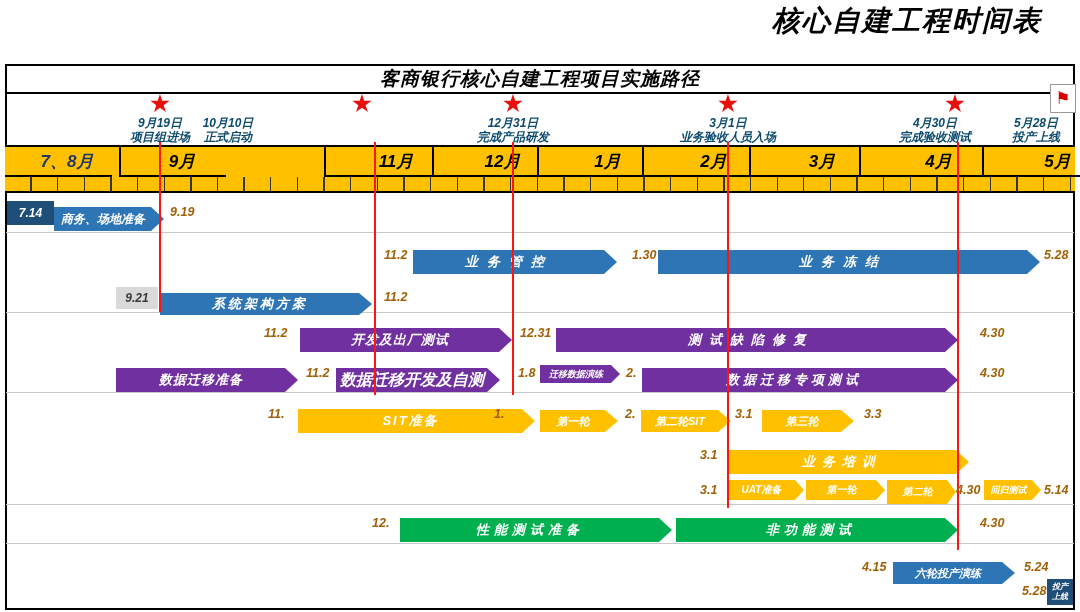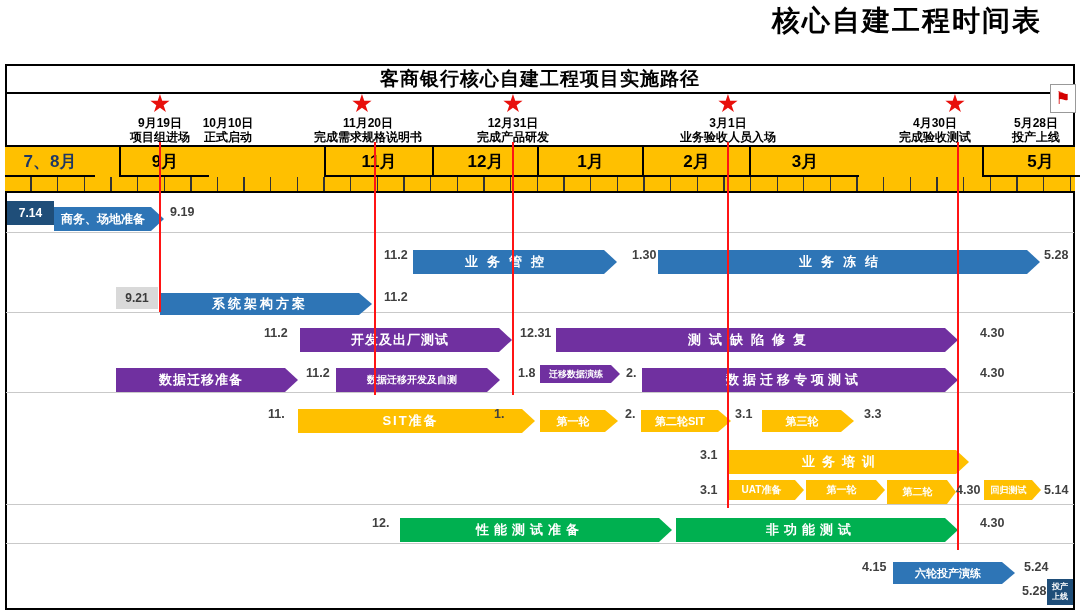--- a/index.html
+++ b/index.html
@@ -4,7 +4,7 @@
 <style>
   html,body{margin:0;padding:0;background:#fff;}
   .stage{position:relative;width:1080px;height:612px;background:#fff;overflow:hidden;
-         font-family:"Liberation Sans","DejaVu Sans",sans-serif;outline:1px solid #d8d8d8;}
+         font-family:"Liberation Sans","DejaVu Sans",sans-serif;outline:1px solid #d8d8d8;font-style:italic;}
   .page-title{position:absolute;top:2px;right:38px;font-size:28px;font-weight:900;color:#000;letter-spacing:2px;}
   .frame{position:absolute;left:5px;top:64px;width:1070px;height:546px;border:2px solid #000;box-sizing:border-box;background:#fff;}
   .chart-title{position:absolute;left:5px;top:66px;width:1070px;text-align:center;font-size:19px;font-weight:800;color:#000;letter-spacing:1px;}

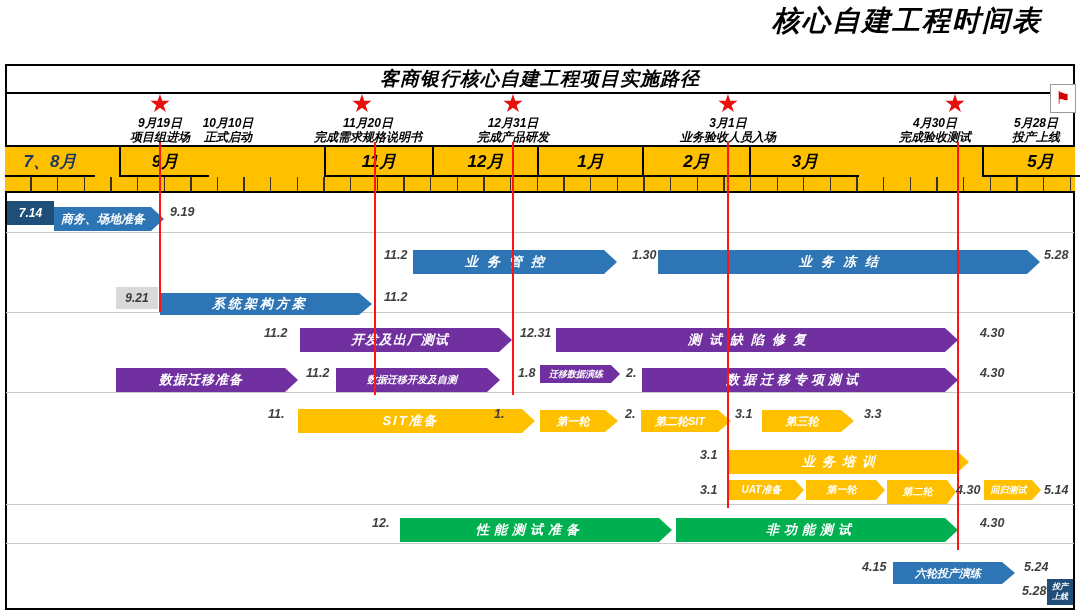--- a/index.html
+++ b/index.html
@@ -13,7 +13,7 @@
   .flagbox{position:absolute;left:1050px;top:84px;width:24px;height:27px;border:1px solid #999;background:#fff;
            display:flex;align-items:center;justify-content:center;color:#d40000;font-size:17px;z-index:2;}
   .ms{position:absolute;top:116px;transform:translateX(-50%);text-align:center;font-size:12px;font-weight:700;
-      color:#000000;line-height:1.2;white-space:nowrap;z-index:2;}
+      color:#0c4a6e;line-height:1.2;white-space:nowrap;z-index:2;}
   .band{position:absolute;left:5px;top:145px;width:1070px;height:48px;box-sizing:border-box;
         border-top:2px solid #000;border-bottom:2px solid #000;background:#FFC000;z-index:1;}
   .mcell{position:absolute;top:0;height:28px;border-bottom:2px solid #000;box-sizing:content-box;

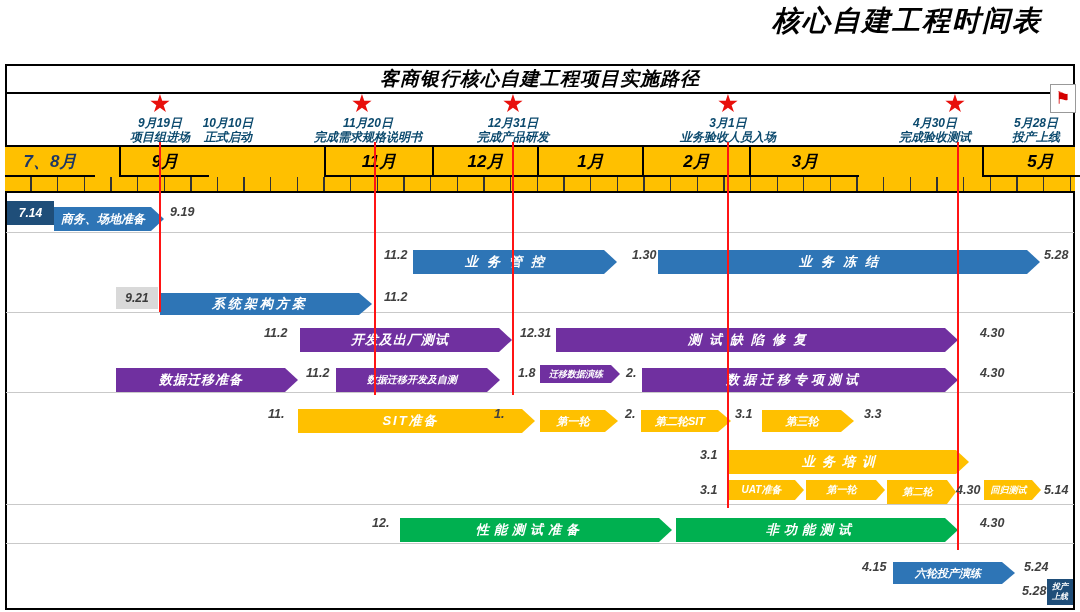--- a/index.html
+++ b/index.html
@@ -60,10 +60,6 @@
   <div class="ms" style="left:228px">
     <div>10月10日</div>
     <div>正式启动</div>
-  </div>
-  <div class="ms" style="left:368px">
-    <div>11月20日</div>
-    <div>完成需求规格说明书</div>
   </div>
   <div class="ms" style="left:513px">
     <div>12月31日</div>

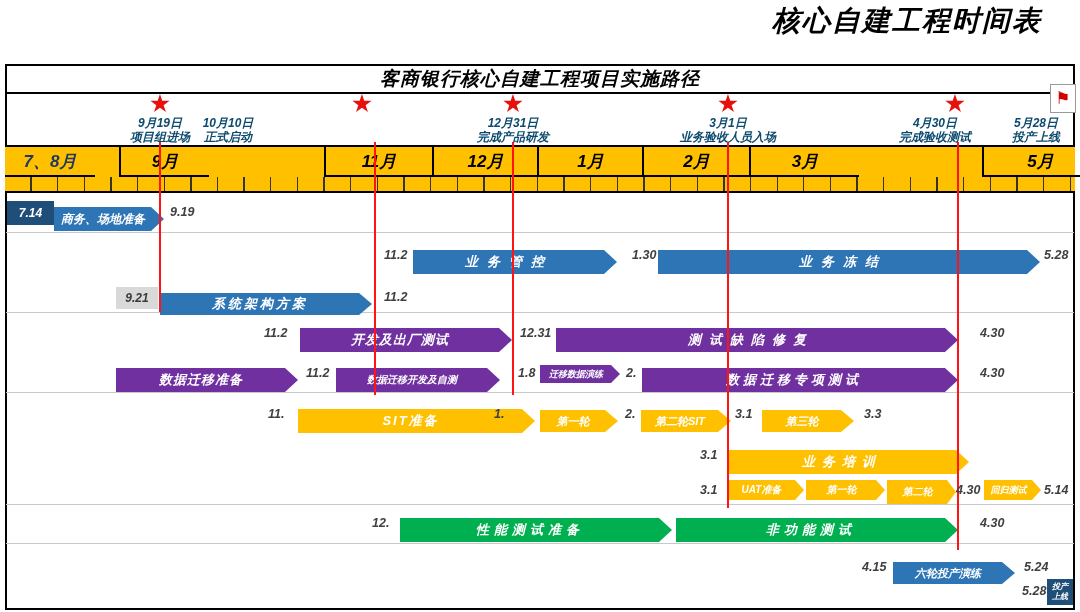--- a/index.html
+++ b/index.html
@@ -17,7 +17,7 @@
   .band{position:absolute;left:5px;top:145px;width:1070px;height:48px;box-sizing:border-box;
         border-top:2px solid #000;border-bottom:2px solid #000;background:#FFC000;z-index:1;}
   .mcell{position:absolute;top:0;height:28px;border-bottom:2px solid #000;box-sizing:content-box;
-         display:flex;align-items:center;justify-content:center;font-size:17px;font-weight:800;color:#000;}
+         display:flex;align-items:center;justify-content:center;font-size:17px;font-weight:800;color:#000;padding-left:17px;}
   .mcell.bl{border-left:2px solid #000;margin-left:24px;}
   .weeks{position:absolute;left:0;top:30px;width:100%;height:14px;
          background:repeating-linear-gradient(to right,transparent 0,transparent 25.3px,#333 25.3px,#333 26.65px);}

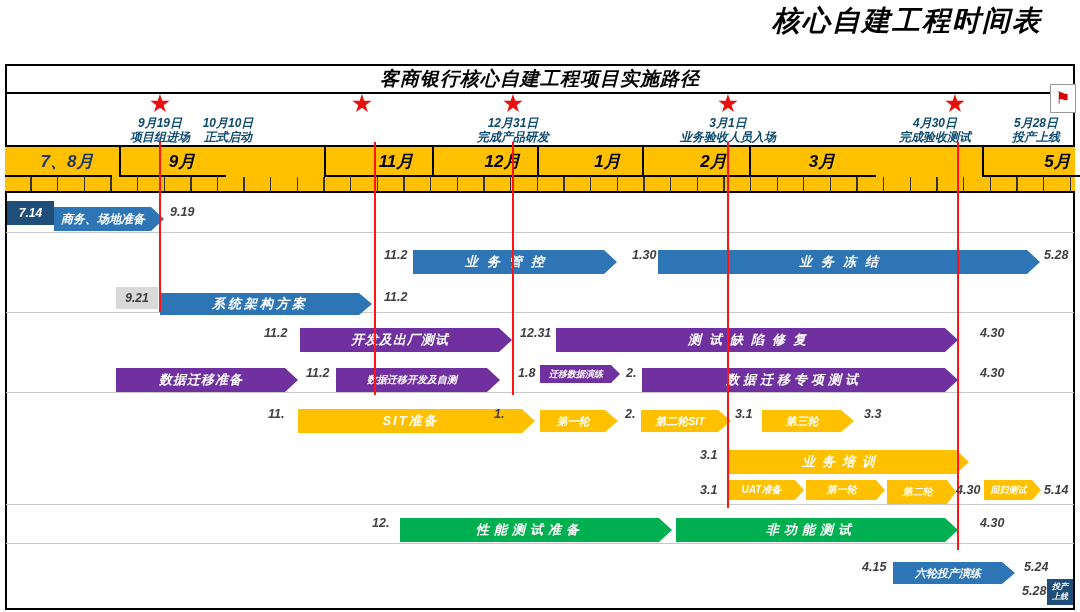--- a/index.html
+++ b/index.html
@@ -86,6 +86,7 @@
     <div class="mcell bl" style="left:508px;width:103px">1月</div>
     <div class="mcell bl" style="left:613px;width:105px">2月</div>
     <div class="mcell bl" style="left:720px;width:108px">3月</div>
+    <div class="mcell bl" style="left:830px;width:121px">4月</div>
     <div class="mcell bl" style="left:953px;width:113px">5月</div>
     <div class="weeks"></div>
   </div>

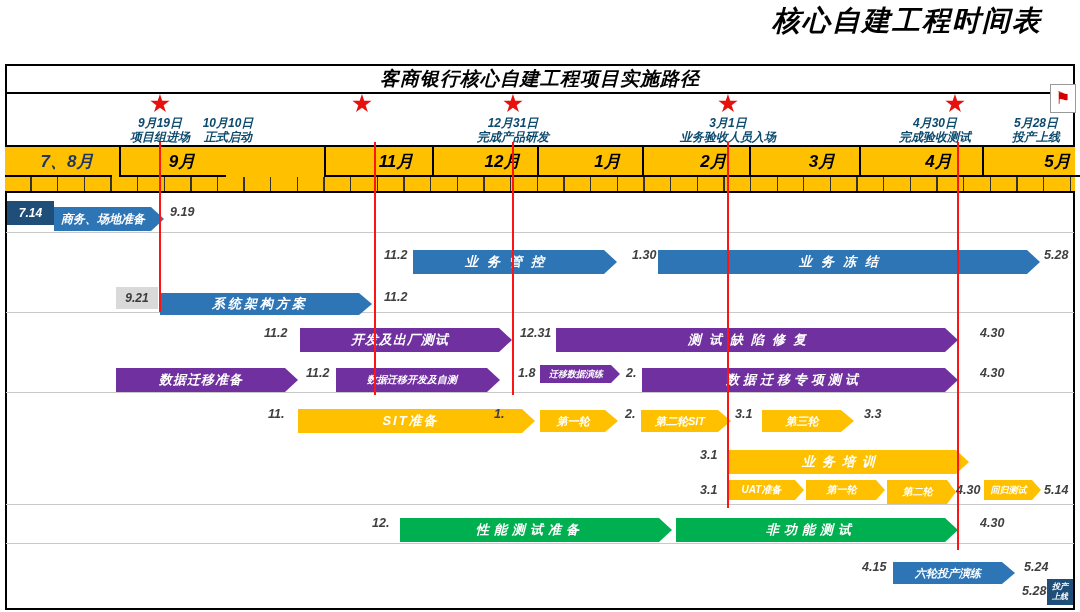--- a/index.html
+++ b/index.html
@@ -30,7 +30,7 @@
   .blue{background:#2E75B6}.purple{background:#7030A0}.gold{background:#FFC000}
   .green{background:#00B050}.navy{background:#1F4E79}
   .gray{background:#D9D9D9;color:#3a3a3a;}
-  .note{position:absolute;font-size:12.5px;font-weight:700;color:#404040;z-index:6;white-space:nowrap;}
+  .note{position:absolute;font-size:12.5px;font-weight:700;color:#a16207;z-index:6;white-space:nowrap;}
   .inbar-date{position:absolute;left:6px;font-size:12px;letter-spacing:0;}
 </style>
 </head>

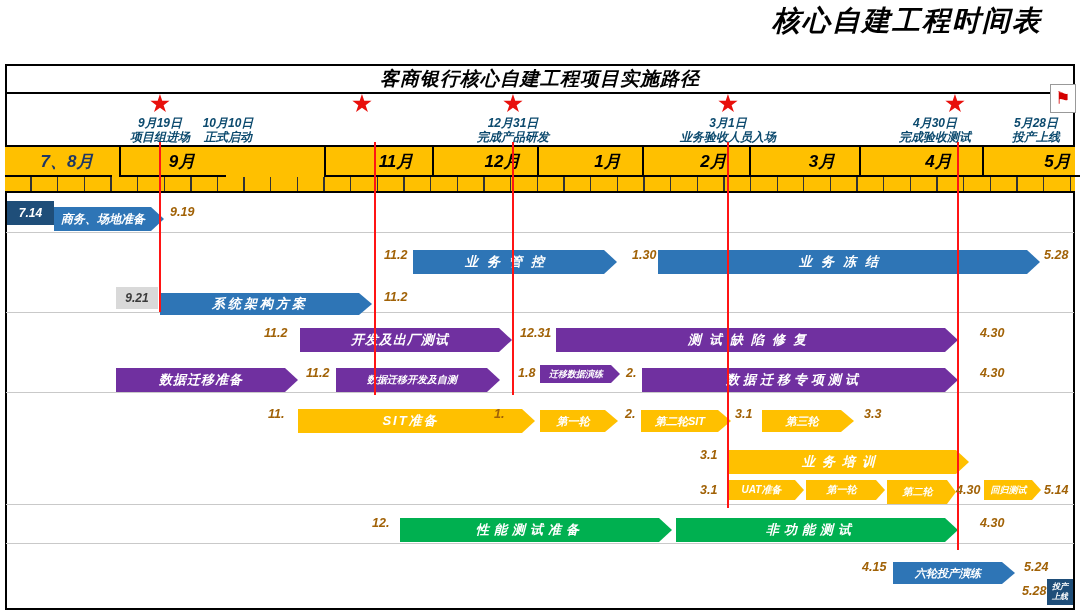--- a/index.html
+++ b/index.html
@@ -125,7 +125,7 @@
 
   <div class="bar arrow purple" style="left:116px;top:362px;width:182px;letter-spacing:1px">数据迁移准备</div>
   <div class="note" style="left:306px;top:366px">11.2</div>
-  <div class="bar arrow purple" style="left:336px;top:362px;width:164px;font-size:10px;letter-spacing:0">数据迁移开发及自测</div>
+  <div class="bar arrow purple" style="left:336px;top:362px;width:164px;font-size:16px;letter-spacing:0">数据迁移开发及自测</div>
   <div class="note" style="left:518px;top:366px">1.8</div>
   <div class="bar sm-arrow purple" style="left:540px;top:365px;width:80px;height:18px;font-size:9px;letter-spacing:0">迁移数据演练</div>
   <div class="note" style="left:626px;top:366px">2.</div>

